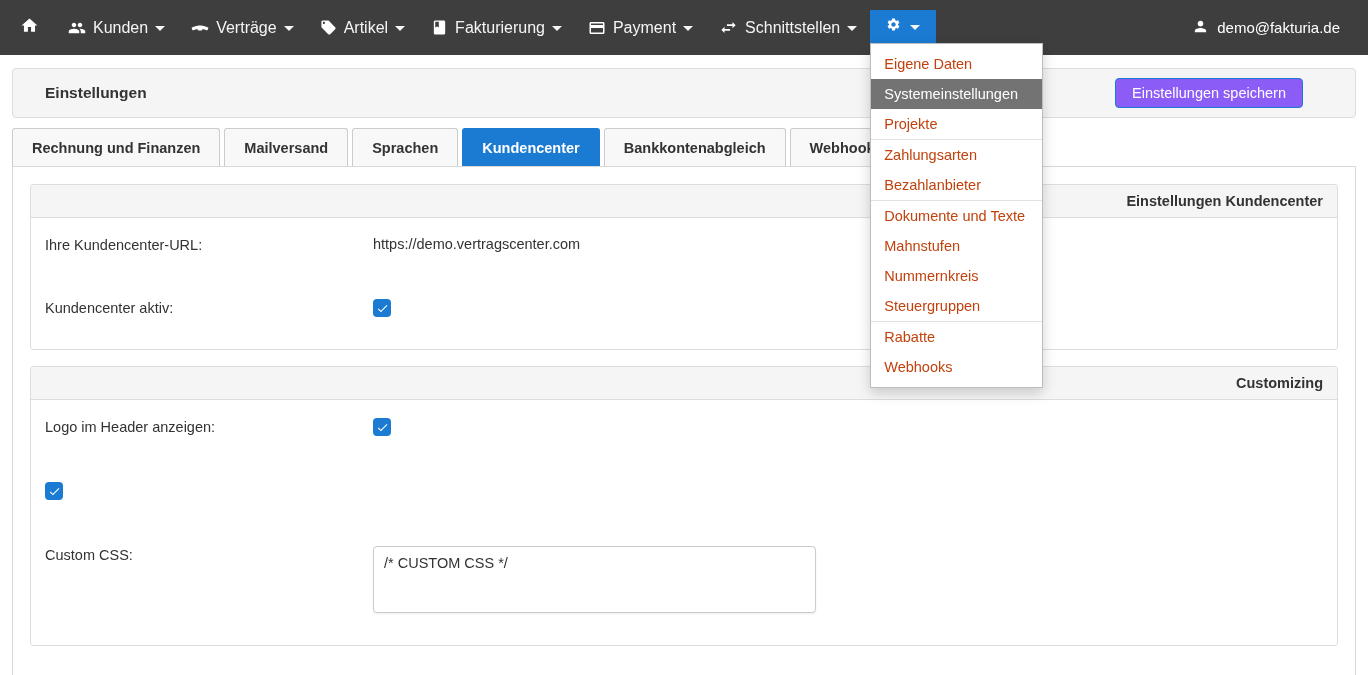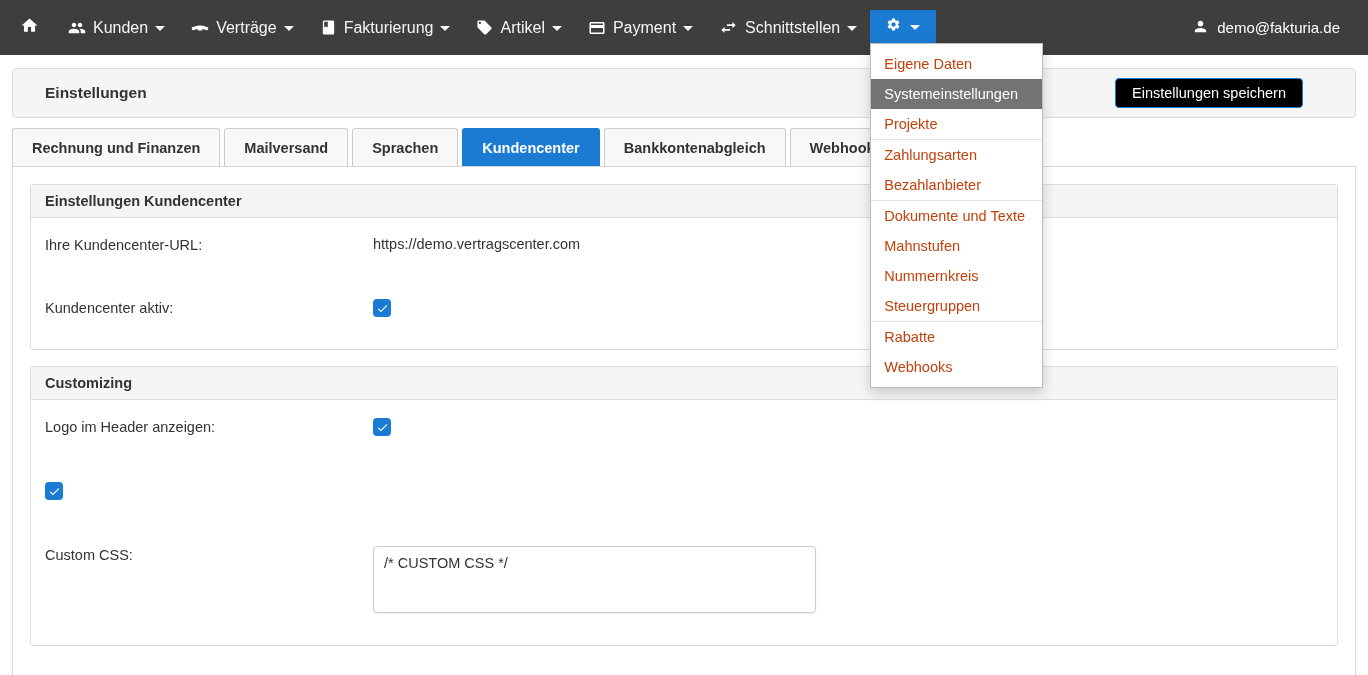--- a/index.html
+++ b/index.html
@@ -86,20 +86,20 @@
   <div class="nav-item">
     <span>
       <svg width="17" height="17" viewBox="0 0 24 24">
+          <path fill="#fff" d="M21.41 11.58l-9-9C12.05 2.22 11.55 2 11 2H4c-1.1 0-2 .9-2 2v7c0 .55.22 1.05.59 1.42l9 9c.36.36.86.58 1.41.58.55 0 1.05-.22 1.41-.59l7-7c.37-.36.59-.86.59-1.41 0-.55-.23-1.06-.59-1.42zM5.5 7C4.67 7 4 6.33 4 5.5S4.67 4 5.5 4 7 4.67 7 5.5 6.33 7 5.5 7z"></path>
+        </svg>
+    </span>
+    <span>Artikel</span>
+    <span class="caret"></span>
+  </div>
+
+  <div class="nav-item">
+    <span>
+      <svg width="17" height="17" viewBox="0 0 24 24">
           <path fill="#fff" d="M18 2H6c-1.1 0-2 .9-2 2v16c0 1.1.9 2 2 2h12c1.1 0 2-.9 2-2V4c0-1.1-.9-2-2-2zM6 4h5v8l-2.5-1.5L6 12V4z"></path>
         </svg>
     </span>
     <span>Fakturierung</span>
-    <span class="caret"></span>
-  </div>
-
-  <div class="nav-item">
-    <span>
-      <svg width="17" height="17" viewBox="0 0 24 24">
-          <path fill="#fff" d="M21.41 11.58l-9-9C12.05 2.22 11.55 2 11 2H4c-1.1 0-2 .9-2 2v7c0 .55.22 1.05.59 1.42l9 9c.36.36.86.58 1.41.58.55 0 1.05-.22 1.41-.59l7-7c.37-.36.59-.86.59-1.41 0-.55-.23-1.06-.59-1.42zM5.5 7C4.67 7 4 6.33 4 5.5S4.67 4 5.5 4 7 4.67 7 5.5 6.33 7 5.5 7z"></path>
-        </svg>
-    </span>
-    <span>Artikel</span>
     <span class="caret"></span>
   </div>
 

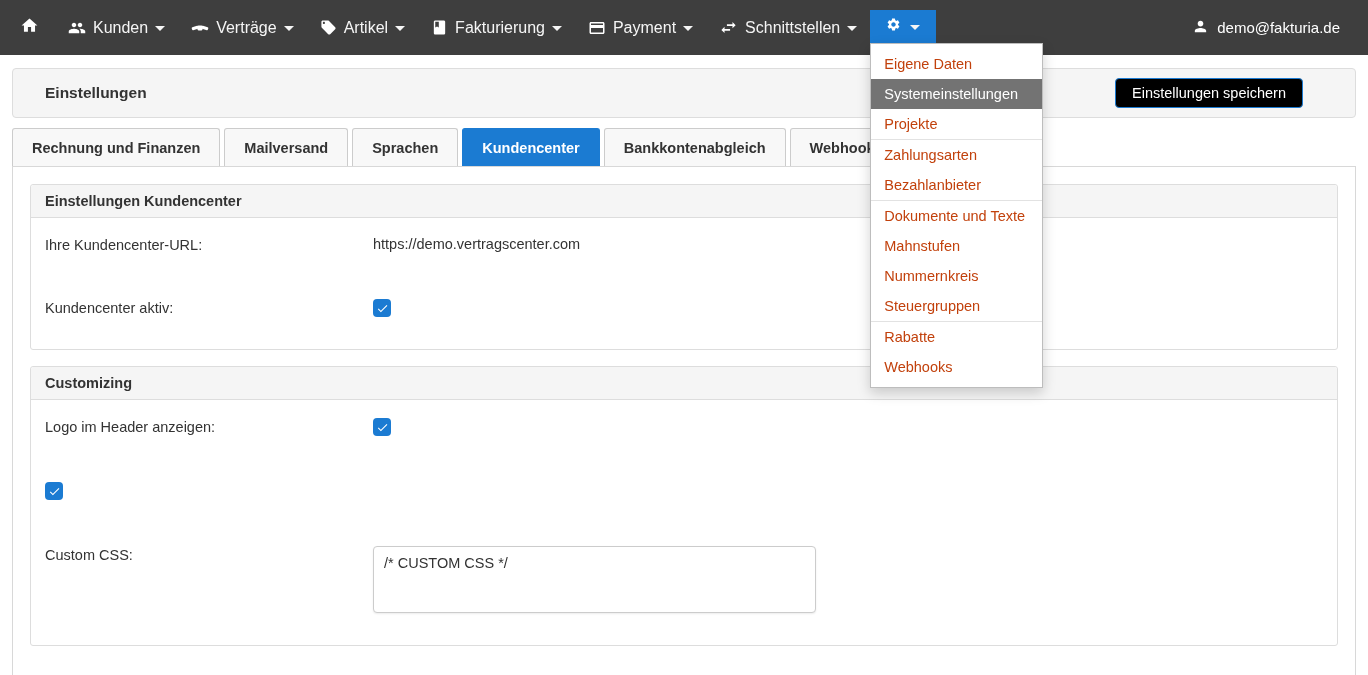--- a/index.html
+++ b/index.html
@@ -25,7 +25,7 @@
   .page { padding:13px 12px 0 12px; }
   .page-header { background:#f5f5f5; border:1px solid #ddd; border-radius:4px; height:50px; display:flex; align-items:center; justify-content:space-between; padding:0 52px 0 32px; }
   .page-title { font-size:15.5px; font-weight:bold; color:#333; }
-  .btn-primary { background:#000000; color:#fff; border:1px solid #1b7bd2; border-radius:4px; font-size:14.5px; height:30px; padding:0 16px; cursor:pointer; font-family:inherit; }
+  .btn-primary { background:#8b5cf6; color:#fff; border:1px solid #1b7bd2; border-radius:4px; font-size:14.5px; height:30px; padding:0 16px; cursor:pointer; font-family:inherit; }
 
   .tabs { display:flex; gap:4px; margin-top:10px; }
   .tab { height:38px; display:flex; align-items:center; padding:0 19px; font-size:14.5px; font-weight:bold; background:#f8f8f8; border:1px solid #ccc; border-bottom:none; border-radius:3px 3px 0 0; cursor:pointer; color:#333; }

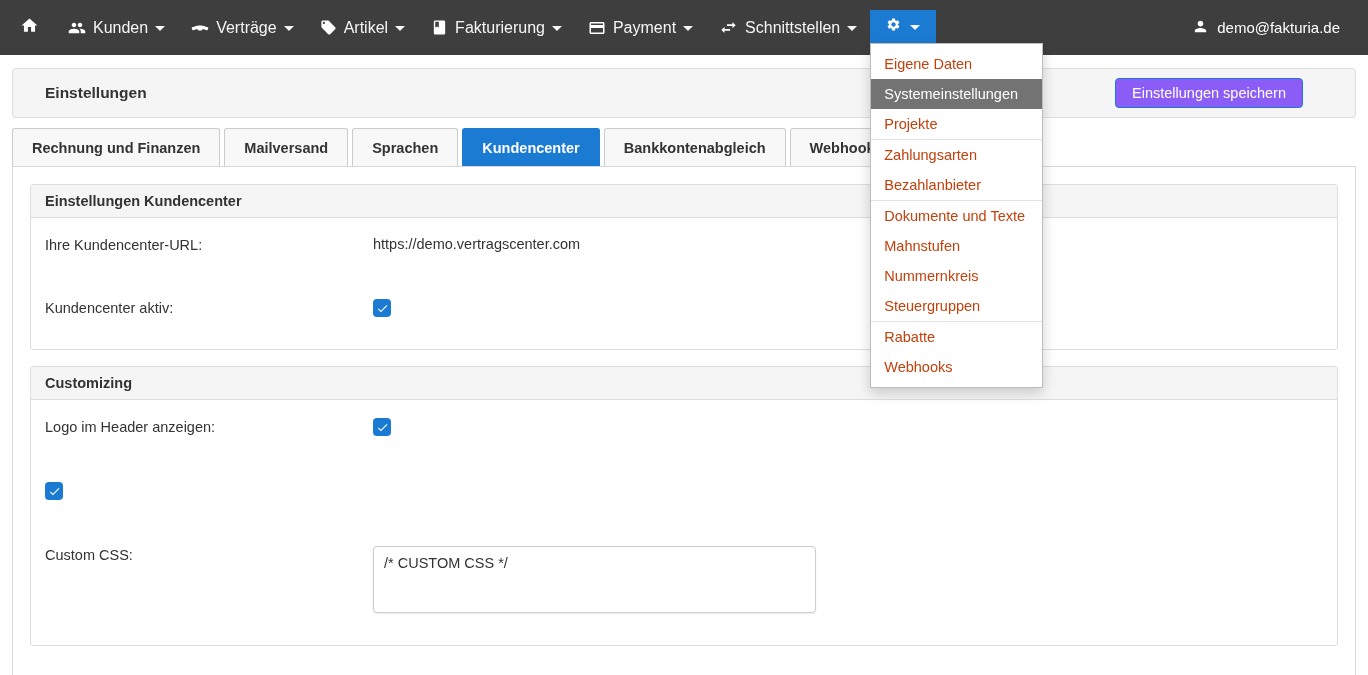--- a/index.html
+++ b/index.html
@@ -34,7 +34,7 @@
   .tab-content { border:1px solid #d8d8d8; background:#fff; padding:17px 17px 20px 17px; min-height:496px; }
 
   .panel { border:1px solid #ddd; border-radius:3px; margin-bottom:16px; }
-  .panel-heading { background:#f5f5f5; border-bottom:1px solid #ddd; padding:8px 14px; font-size:14.5px; font-weight:bold; color:#333; border-radius:3px 3px 0 0; }
+  .panel-heading { background:#f5f5f5; border-bottom:1px solid #ddd; padding:8px 14px; font-size:14.5px; font-weight:bold; color:#333; border-radius:3px 3px 0 0;text-align:right; }
   .panel-body { padding:18px 14px 26px 14px; }
 
   .form-row { display:flex; align-items:flex-start; margin-bottom:46px; }

